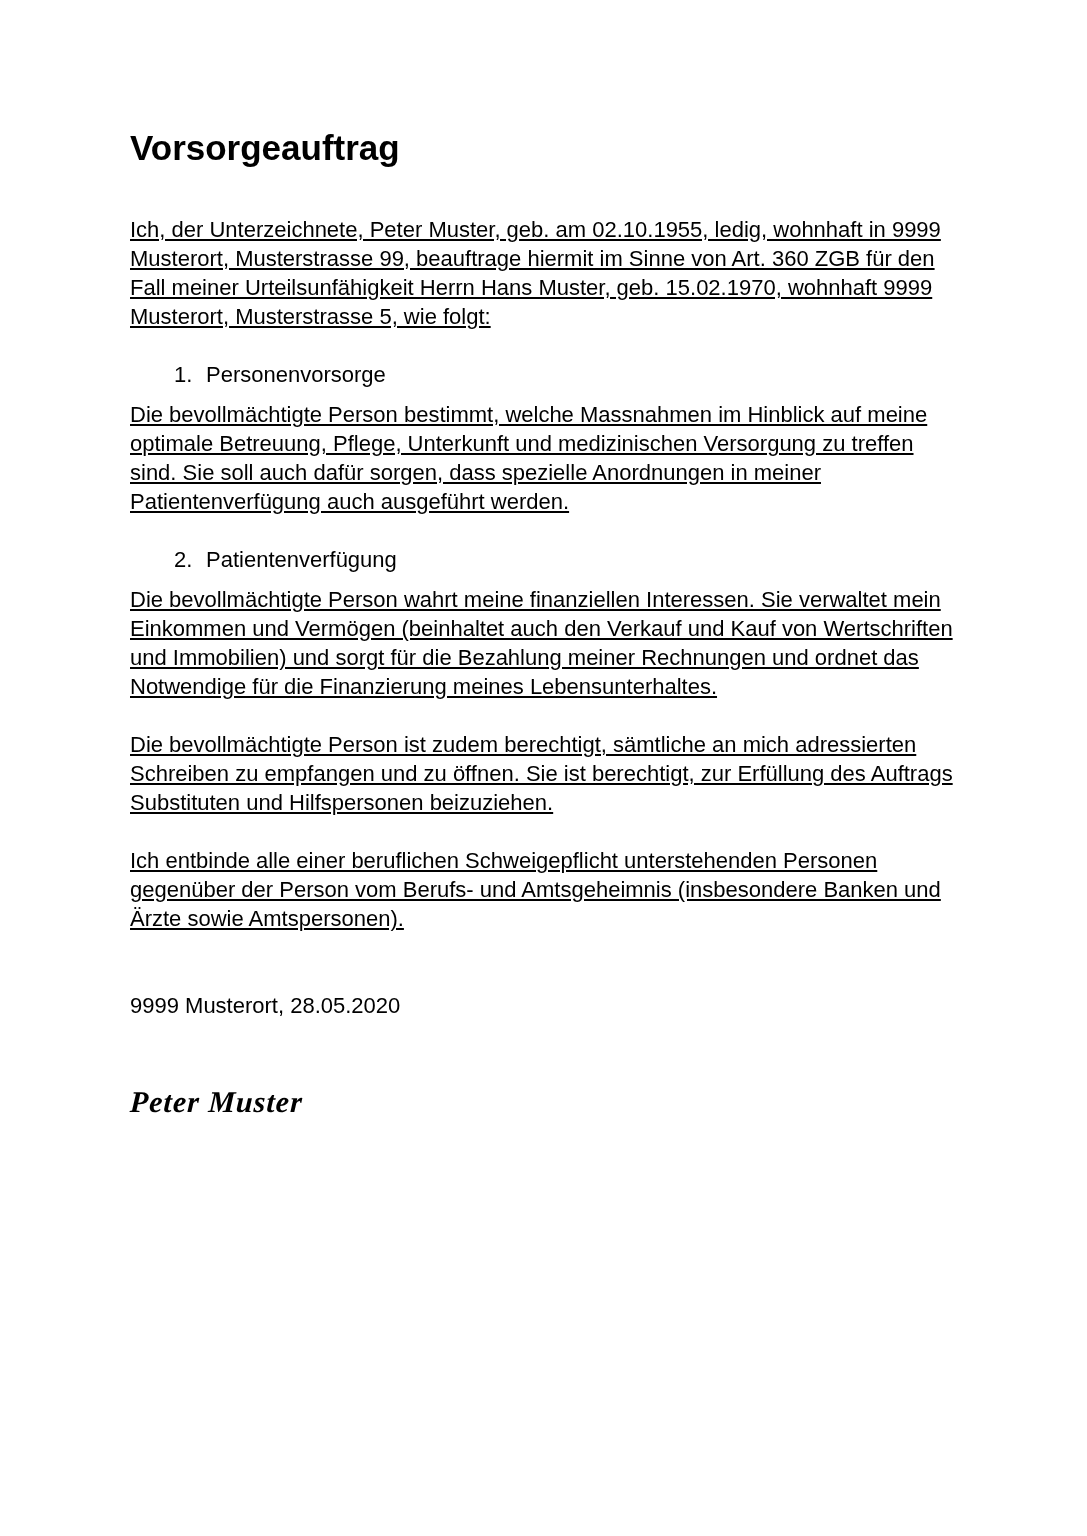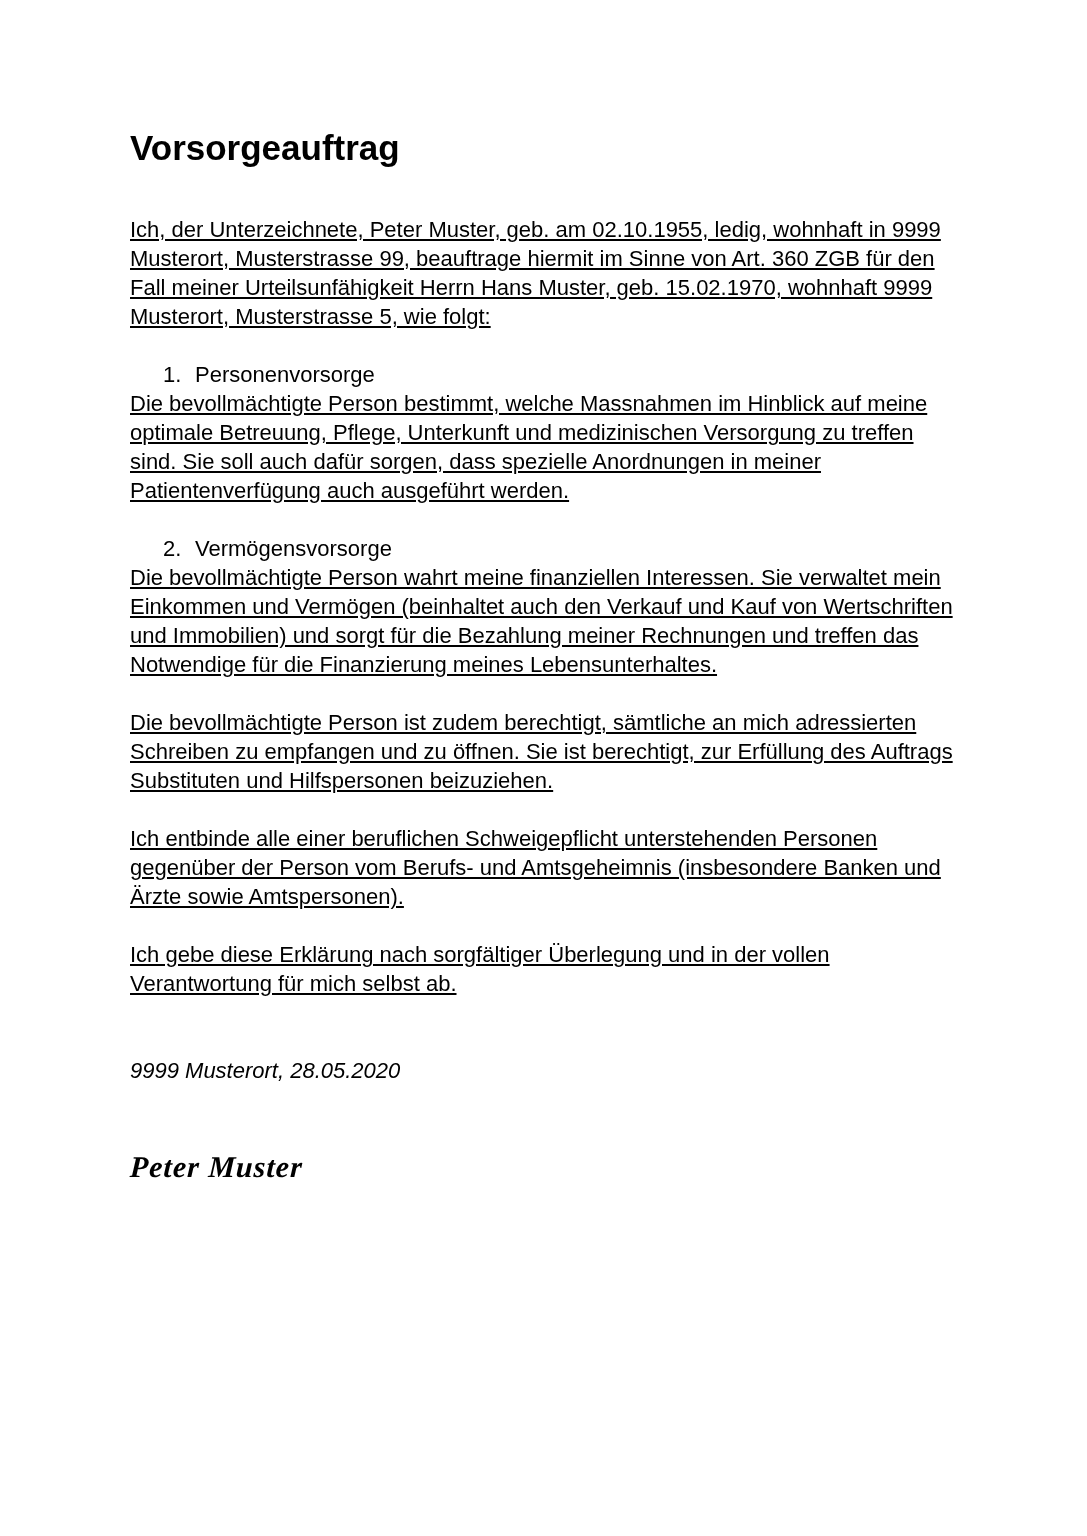--- a/index.html
+++ b/index.html
@@ -33,7 +33,7 @@
     text-decoration: underline;
   }
   .list-row {
-    margin: 0;
+    margin: 11px;
   }
   .list-num {
     display: inline-block;

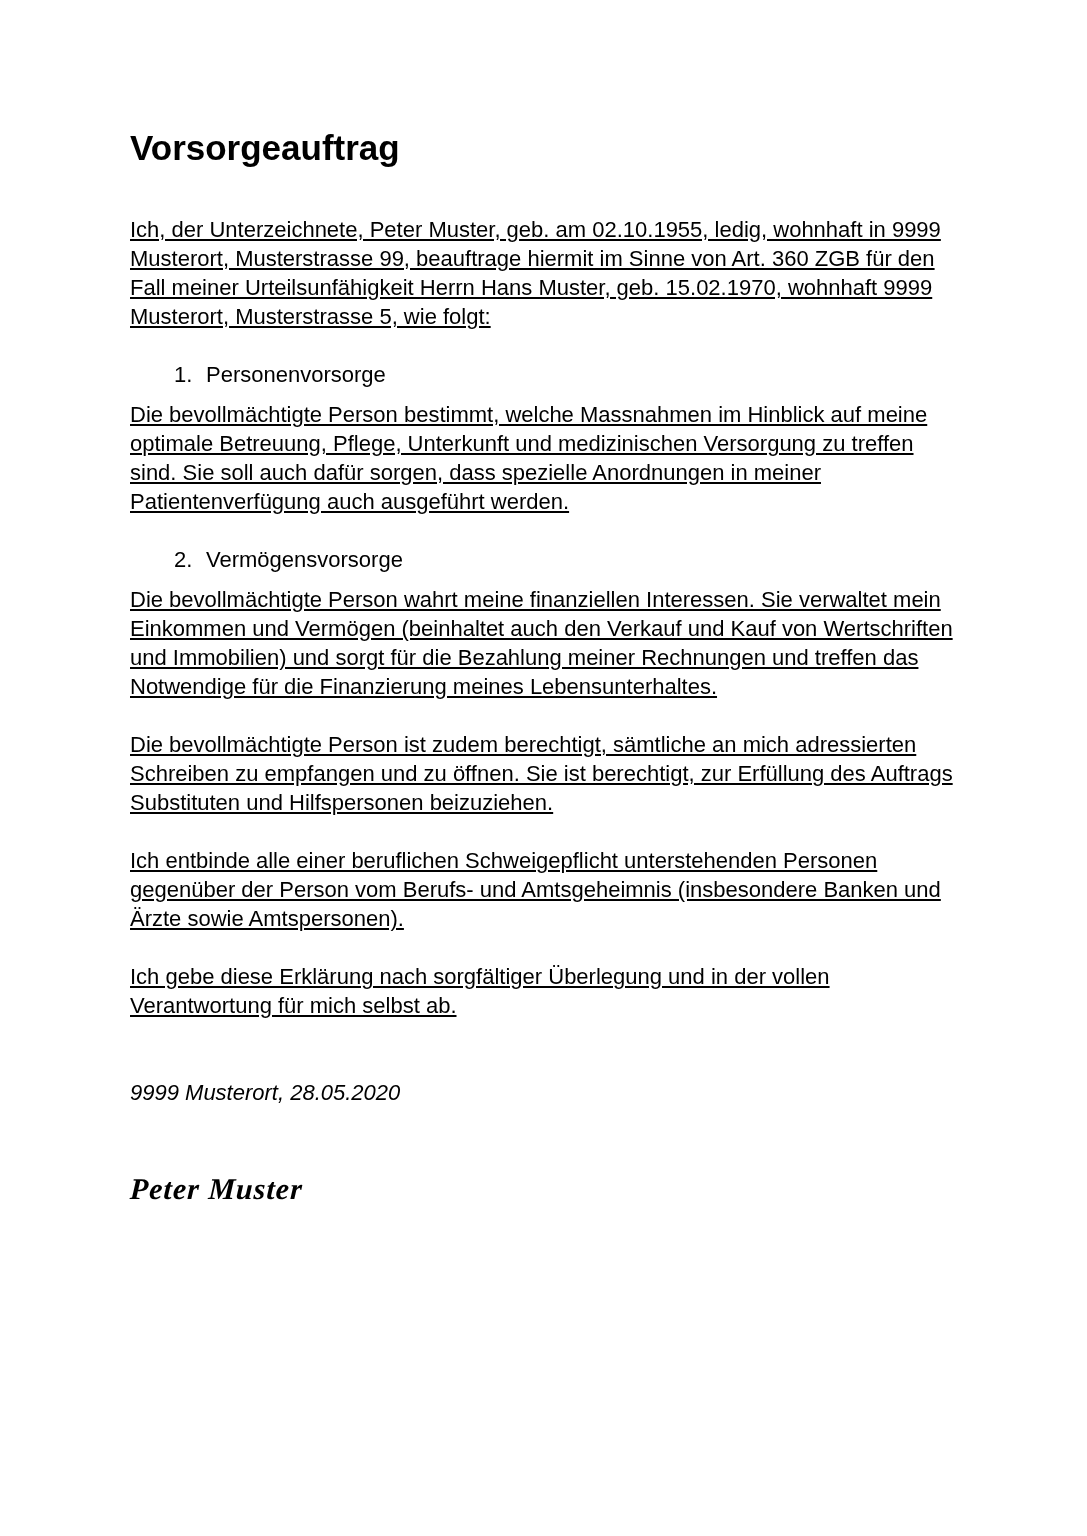--- a/index.html
+++ b/index.html
@@ -80,7 +80,7 @@
 
   <section>
     <div class="list-row">
-      <span class="list-num">2.</span><span>Vermögensvorsorge</span>
+      <span class="list-num">2.</span><span>Patientenverfügung</span>
     </div>
     <p class="para">Die bevollmächtigte Person wahrt meine finanziellen Interessen. Sie verwaltet mein
 Einkommen und Vermögen (beinhaltet auch den Verkauf und Kauf von Wertschriften

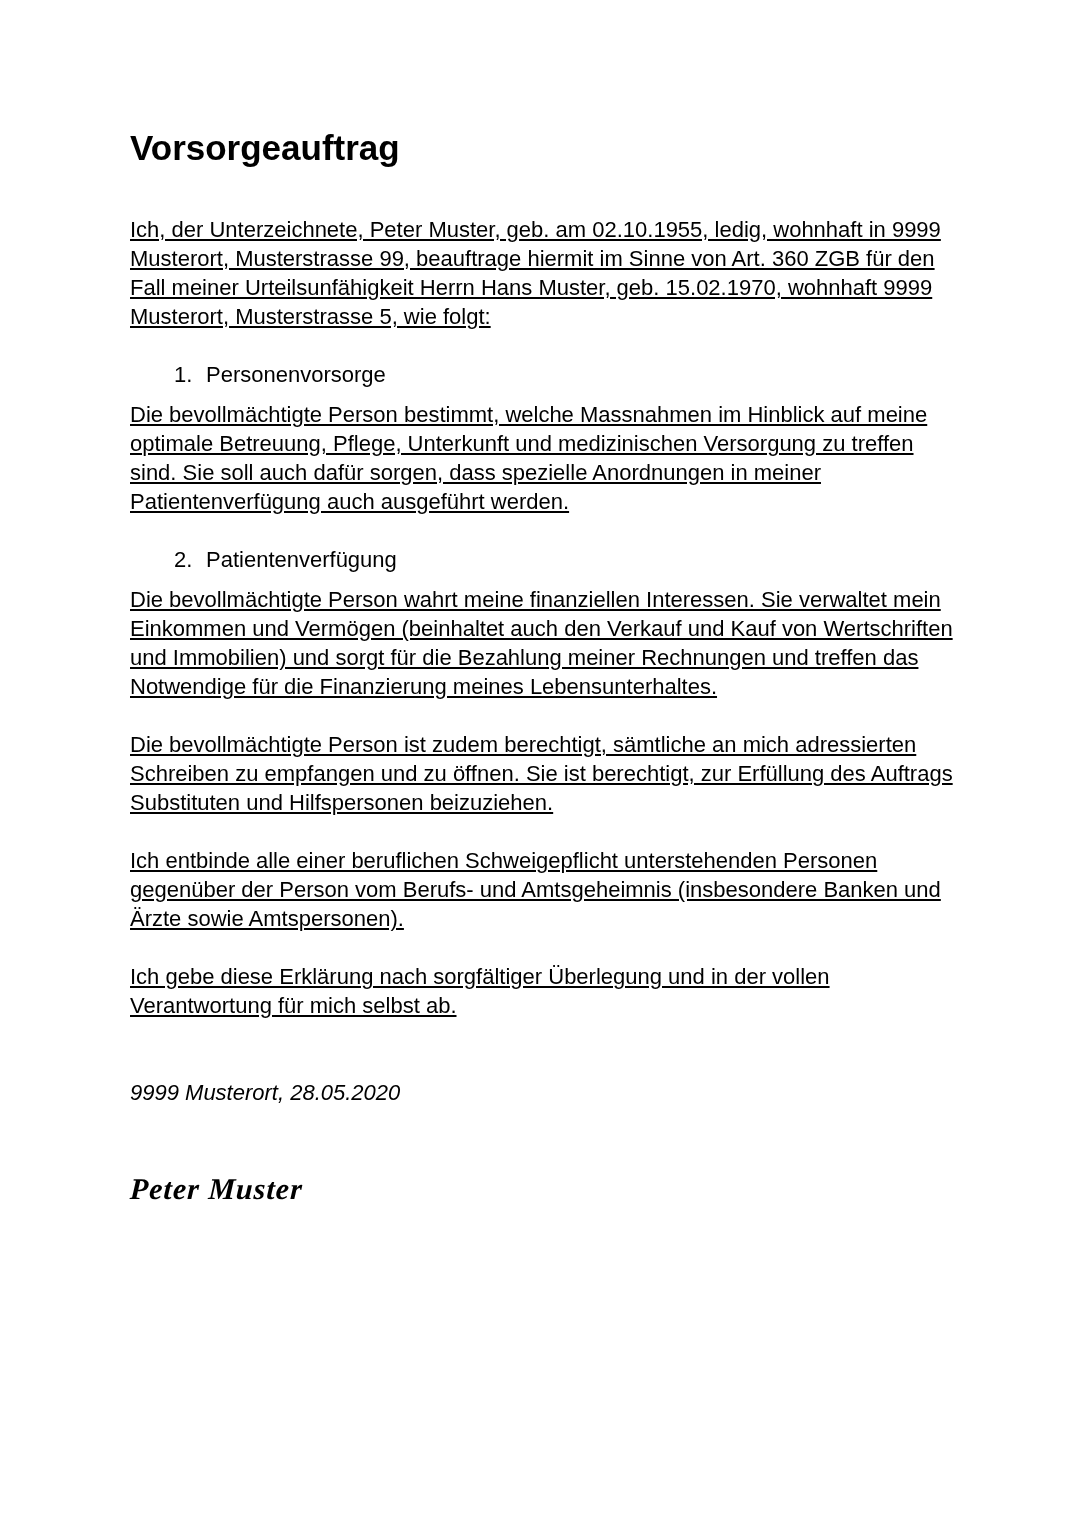--- a/index.html
+++ b/index.html
@@ -84,7 +84,7 @@
     </div>
     <p class="para">Die bevollmächtigte Person wahrt meine finanziellen Interessen. Sie verwaltet mein
 Einkommen und Vermögen (beinhaltet auch den Verkauf und Kauf von Wertschriften
-und Immobilien) und sorgt für die Bezahlung meiner Rechnungen und treffen das
+und Immobilien) und sorgt für die Bezahlung meiner Rechnungen und ordnet das
 Notwendige für die Finanzierung meines Lebensunterhaltes.</p>
   </section>
 

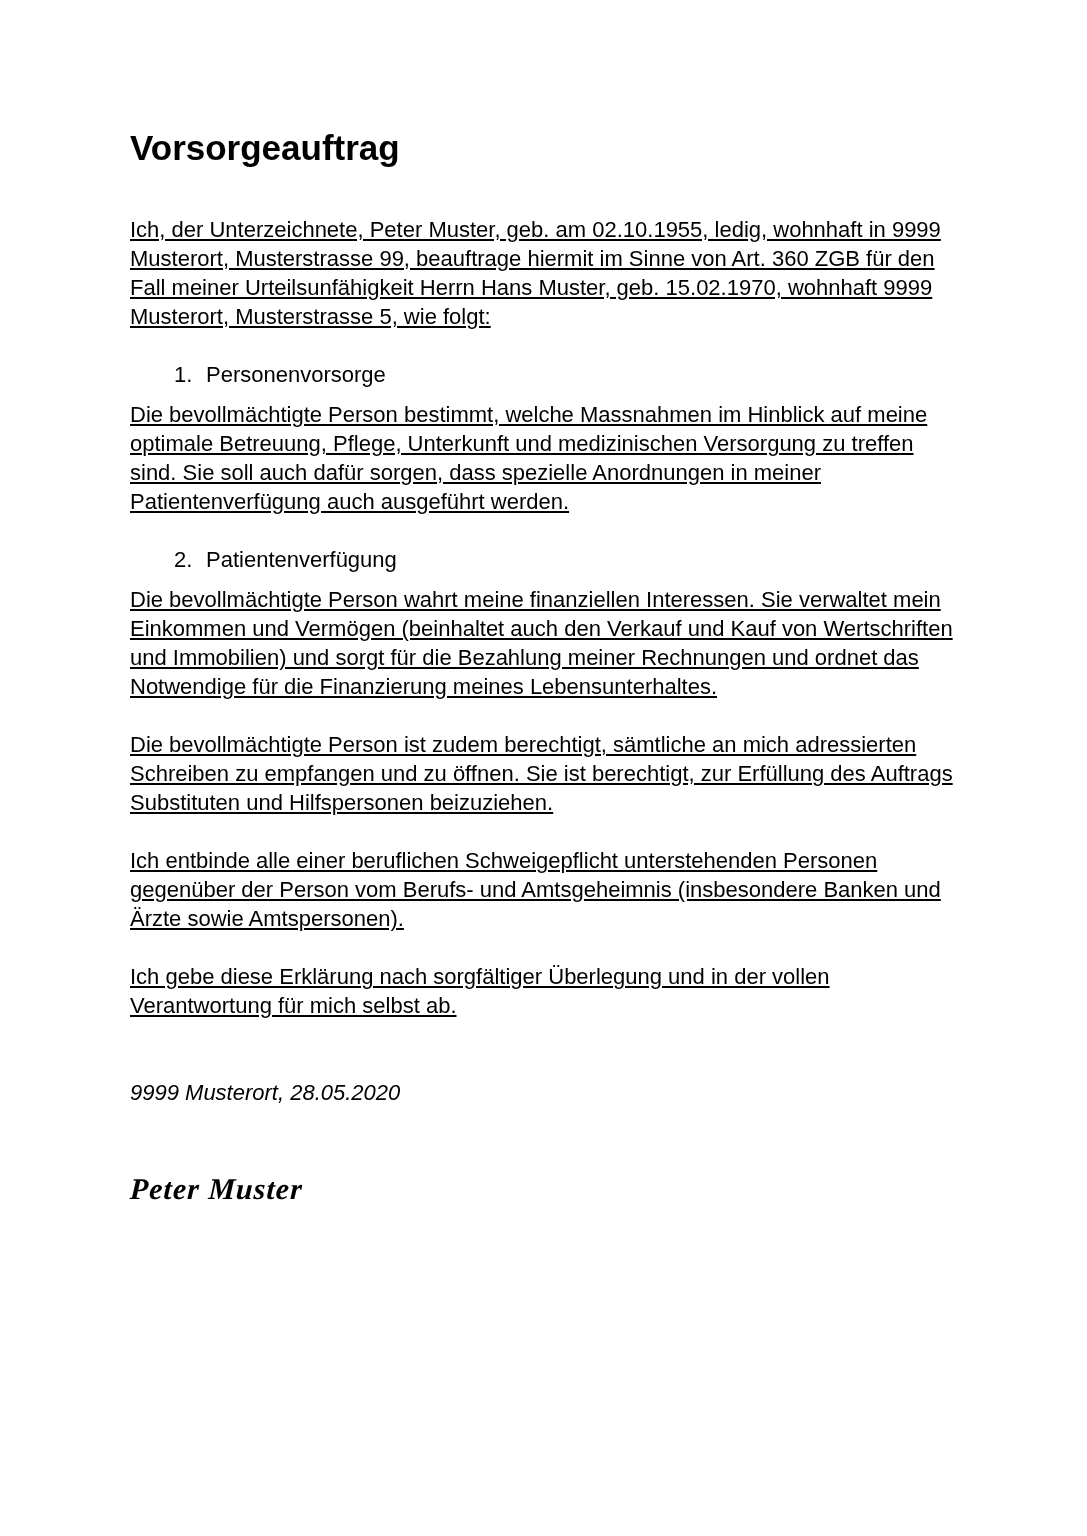--- a/index.html
+++ b/index.html
@@ -99,8 +99,6 @@
 gegenüber der Person vom Berufs- und Amtsgeheimnis (insbesondere Banken und
 Ärzte sowie Amtspersonen).</p>
 
-  <p class="para">Ich gebe diese Erklärung nach sorgfältiger Überlegung und in der vollen
-Verantwortung für mich selbst ab.</p>
 
   <p class="date-line">9999 Musterort, 28.05.2020</p>
 

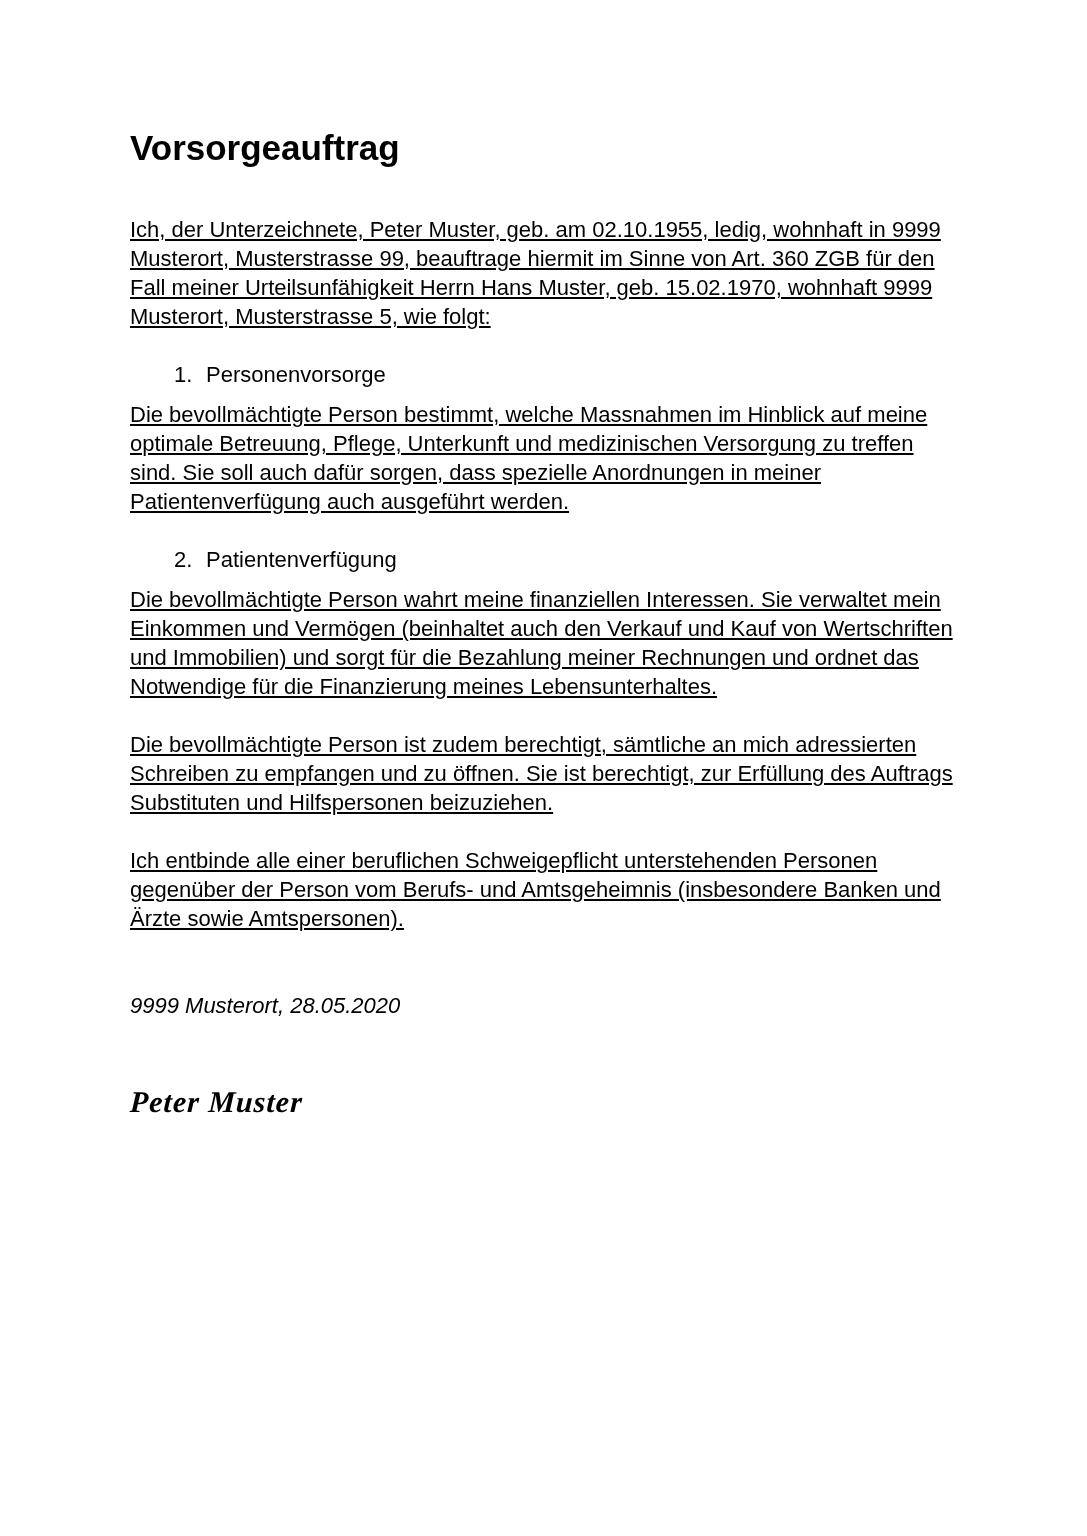--- a/index.html
+++ b/index.html
@@ -42,7 +42,6 @@
   }
   .date-line {
     margin: 58px 0 0 0;
-    font-style: italic;
   }
   .signature {
     display: inline-block;

